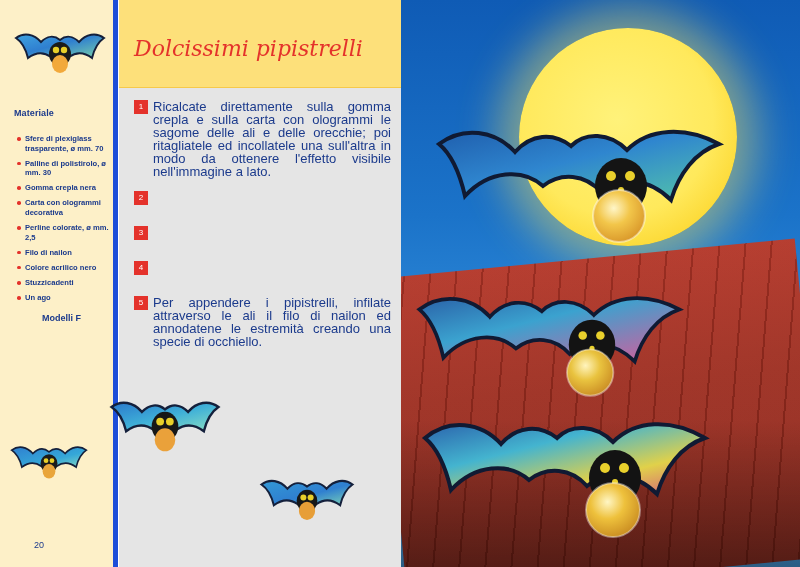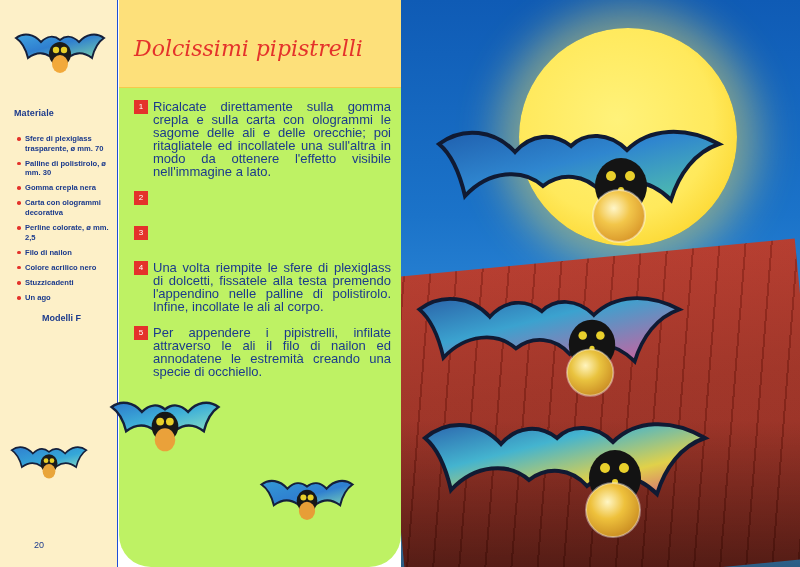--- a/index.html
+++ b/index.html
@@ -76,8 +76,7 @@
     position: absolute;
     left: 119px; top: 0;
     width: 282px; height: 567px;
-    background: #bef264;
-    border-radius: 32px;
+    background: #e5e5e5;
   }
   .title-band {
     position: absolute;

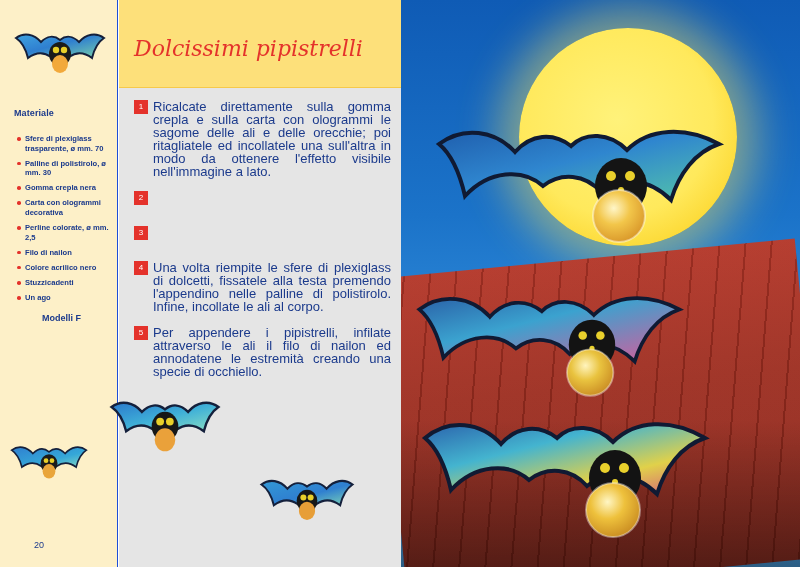--- a/index.html
+++ b/index.html
@@ -22,7 +22,7 @@
     left: 0; top: 0;
     width: 118px; height: 567px;
     background: #fdf0c8;
-    border-right: 1px solid #1d4ed8;
+    border-right: 5px solid #1d4ed8;
   }
   .mat-title {
     position: absolute;

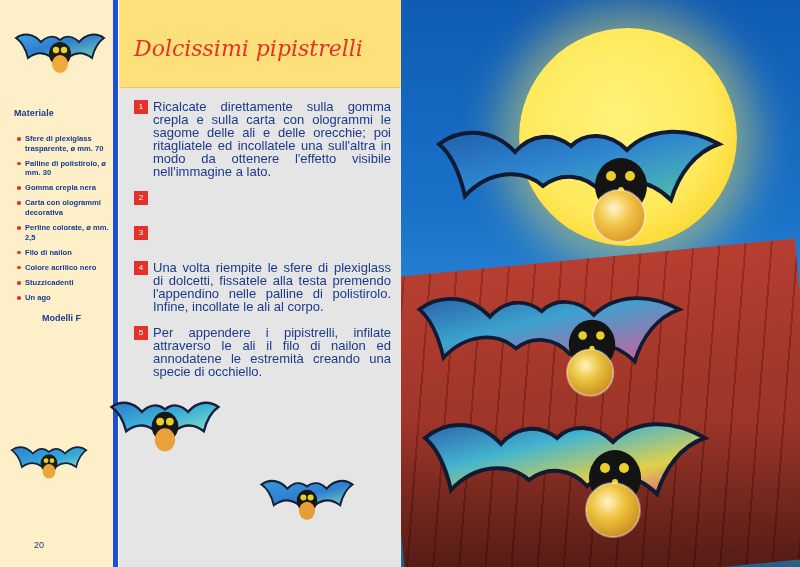--- a/index.html
+++ b/index.html
@@ -252,7 +252,6 @@
       </div>
       <div class="step">
         <span class="step-num">4</span>
-        <span class="step-text">Una volta riempite le sfere di plexiglass di dolcetti, fissatele alla testa premendo l'appendino nelle palline di polistirolo. Infine, incollate le ali al corpo.</span>
       </div>
       <div class="step">
         <span class="step-num">5</span>

